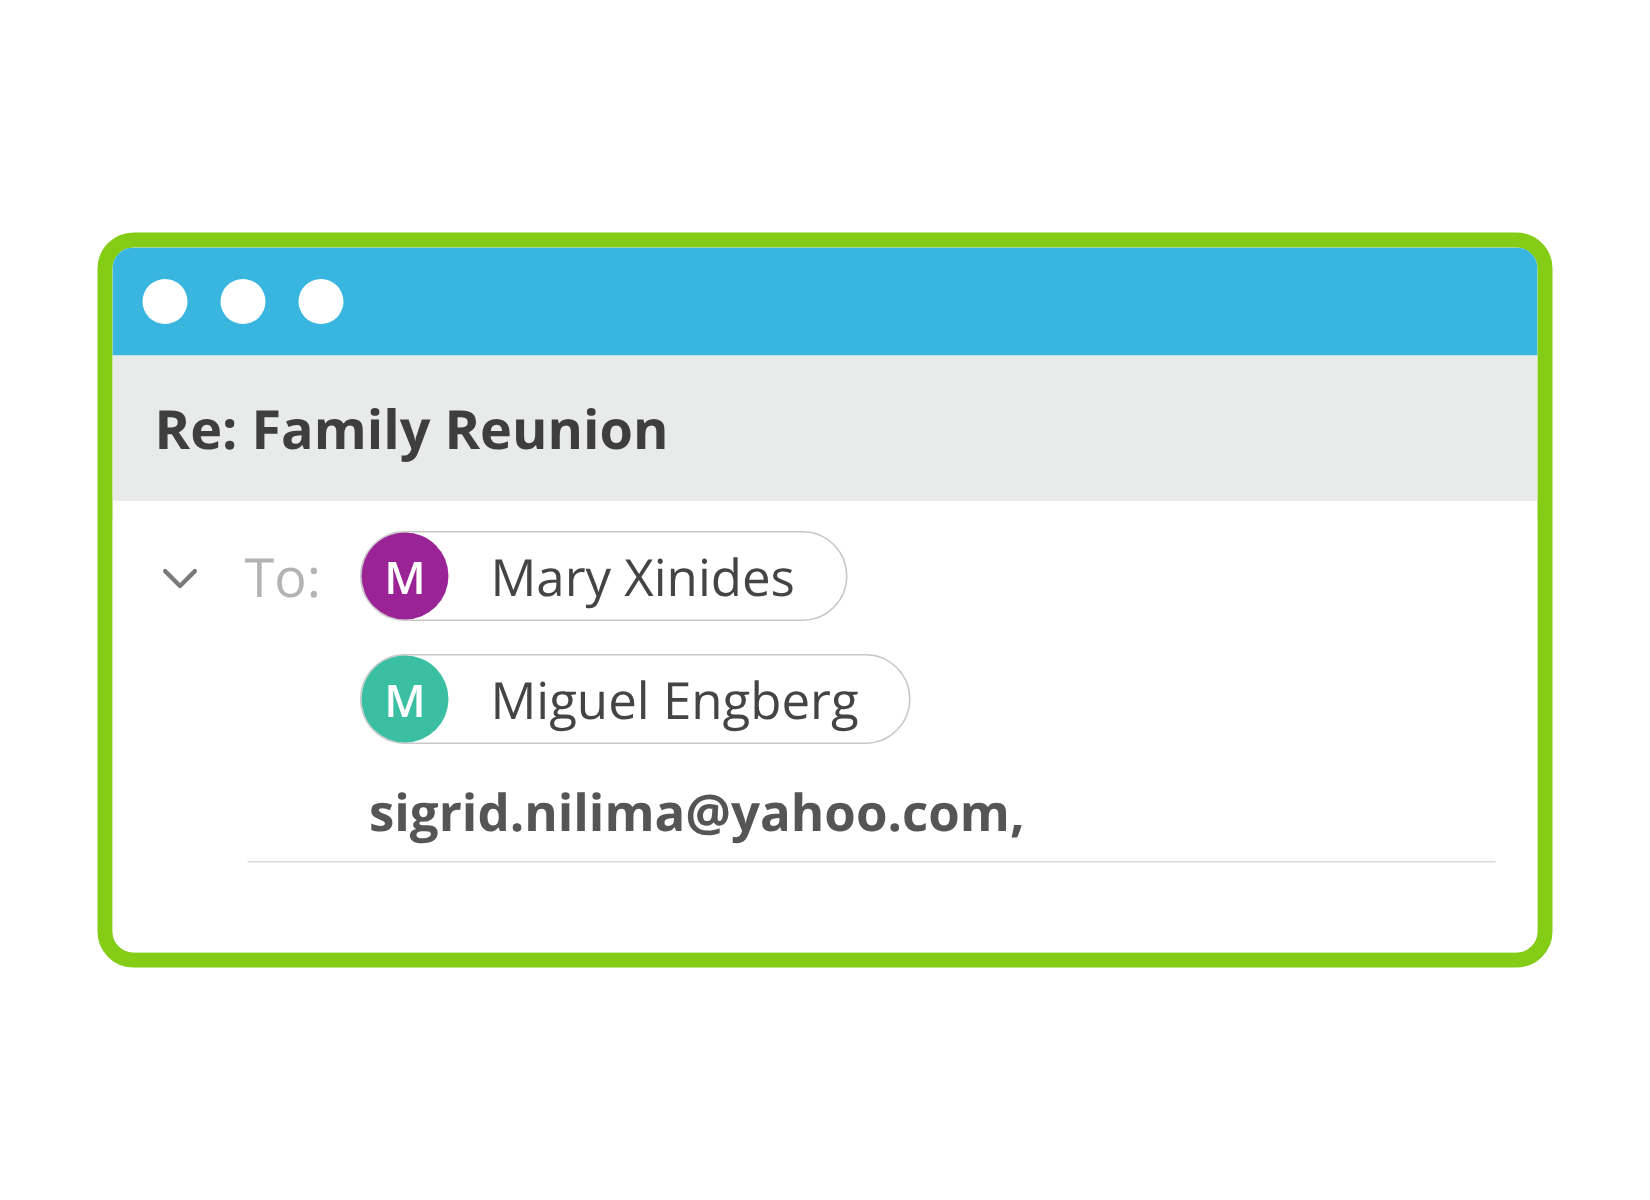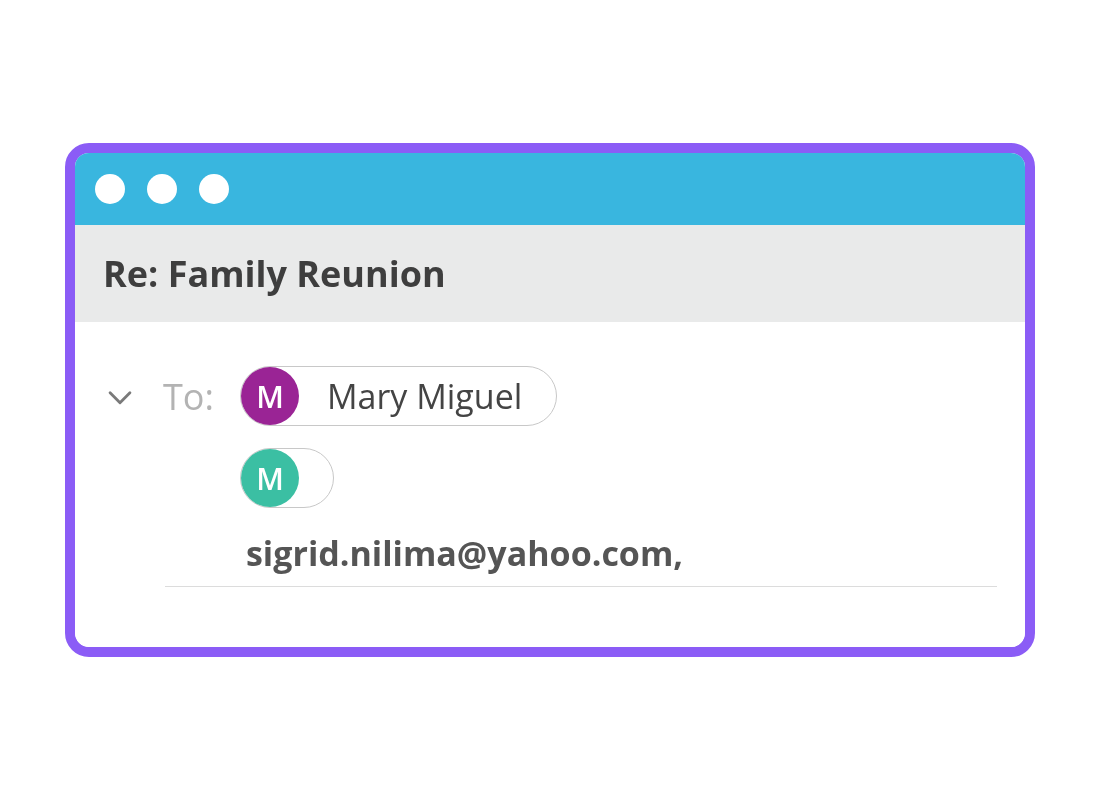--- a/index.html
+++ b/index.html
@@ -15,7 +15,7 @@
     .window {
       width: 970px;
       background: #fff;
-      border: 10px solid #8b5cf6;
+      border: 10px solid #84cc16;
       border-radius: 24px;
       overflow: hidden;
       box-shadow: none;

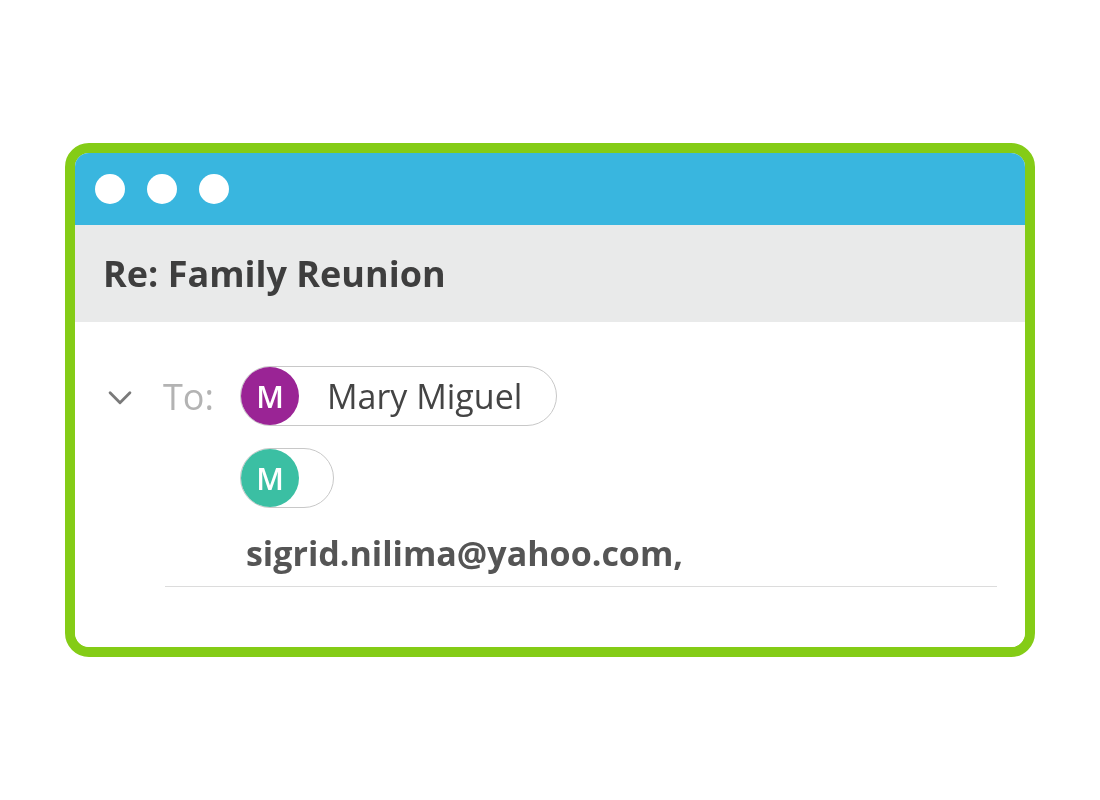--- a/index.html
+++ b/index.html
@@ -45,7 +45,7 @@
     }
     .compose-area {
       background: #fff;
-      padding: 44px 28px 60px 28px;
+      padding: 20px 28px 60px 28px;
       border-radius: 14px;
     }
     .to-row {

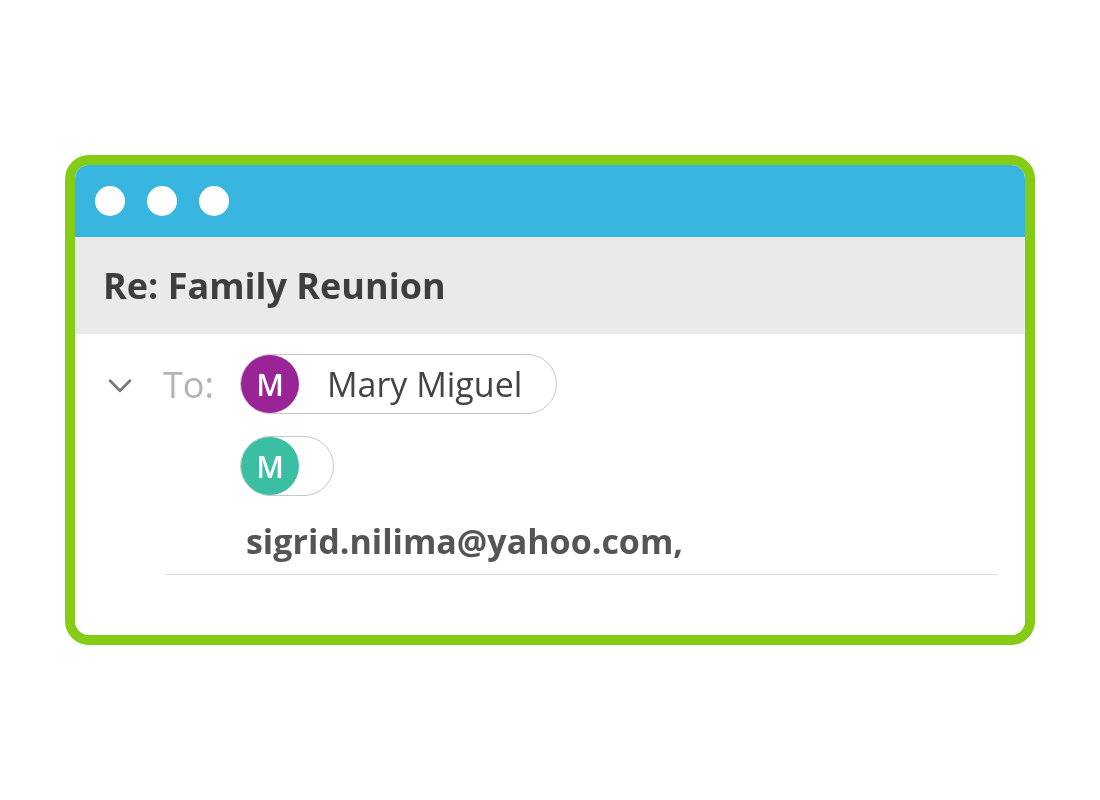--- a/index.html
+++ b/index.html
@@ -145,7 +145,7 @@
           <div class="avatar purple">
             <span>M</span>
           </div>
-          <span class="chip-name">Mary Miguel</span>
+          <span class="chip-name">Mary Xinides</span>
         </div>
 
         <div class="chip">

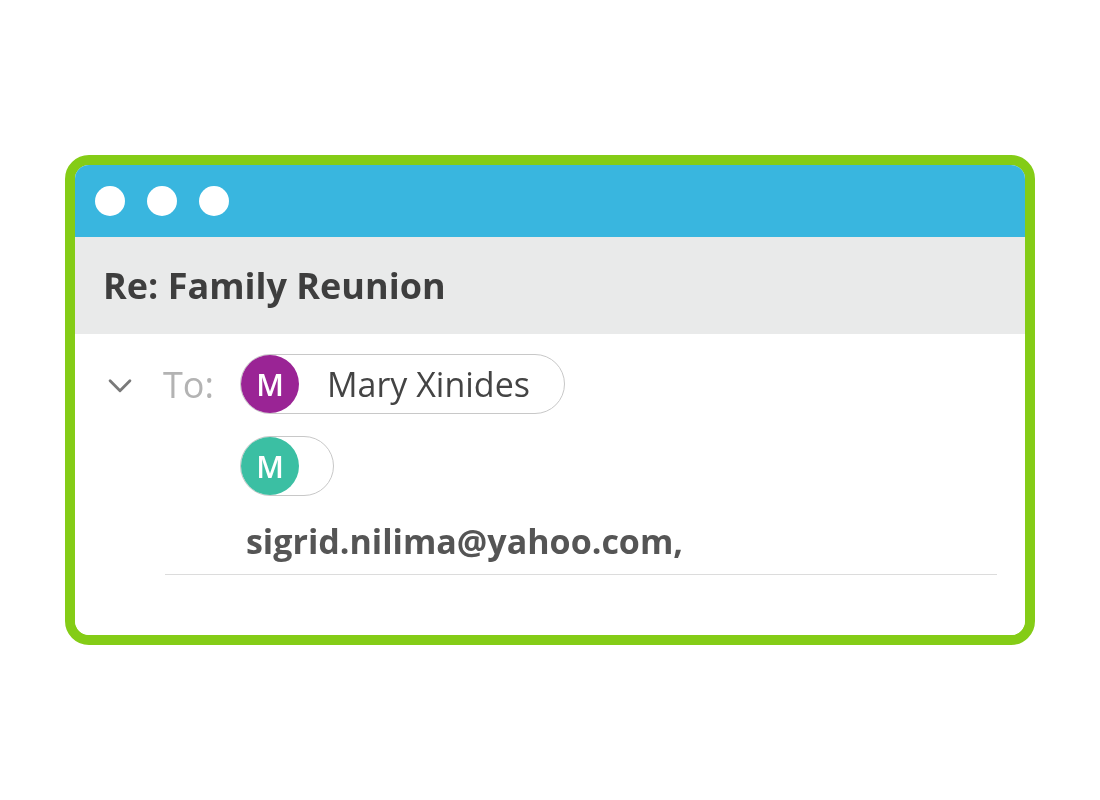--- a/index.html
+++ b/index.html
@@ -152,6 +152,7 @@
           <div class="avatar teal">
             <span>M</span>
           </div>
+          <span class="chip-name">Miguel Engberg</span>
         </div>
 
         <div class="raw-email">sigrid.nilima@yahoo.com,</div>

